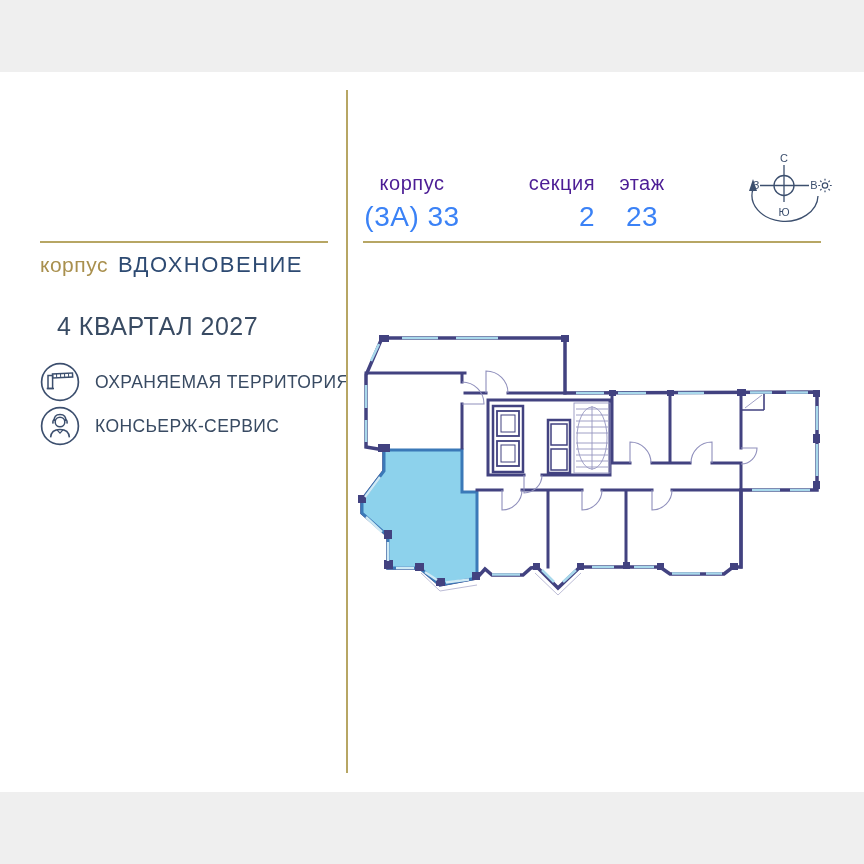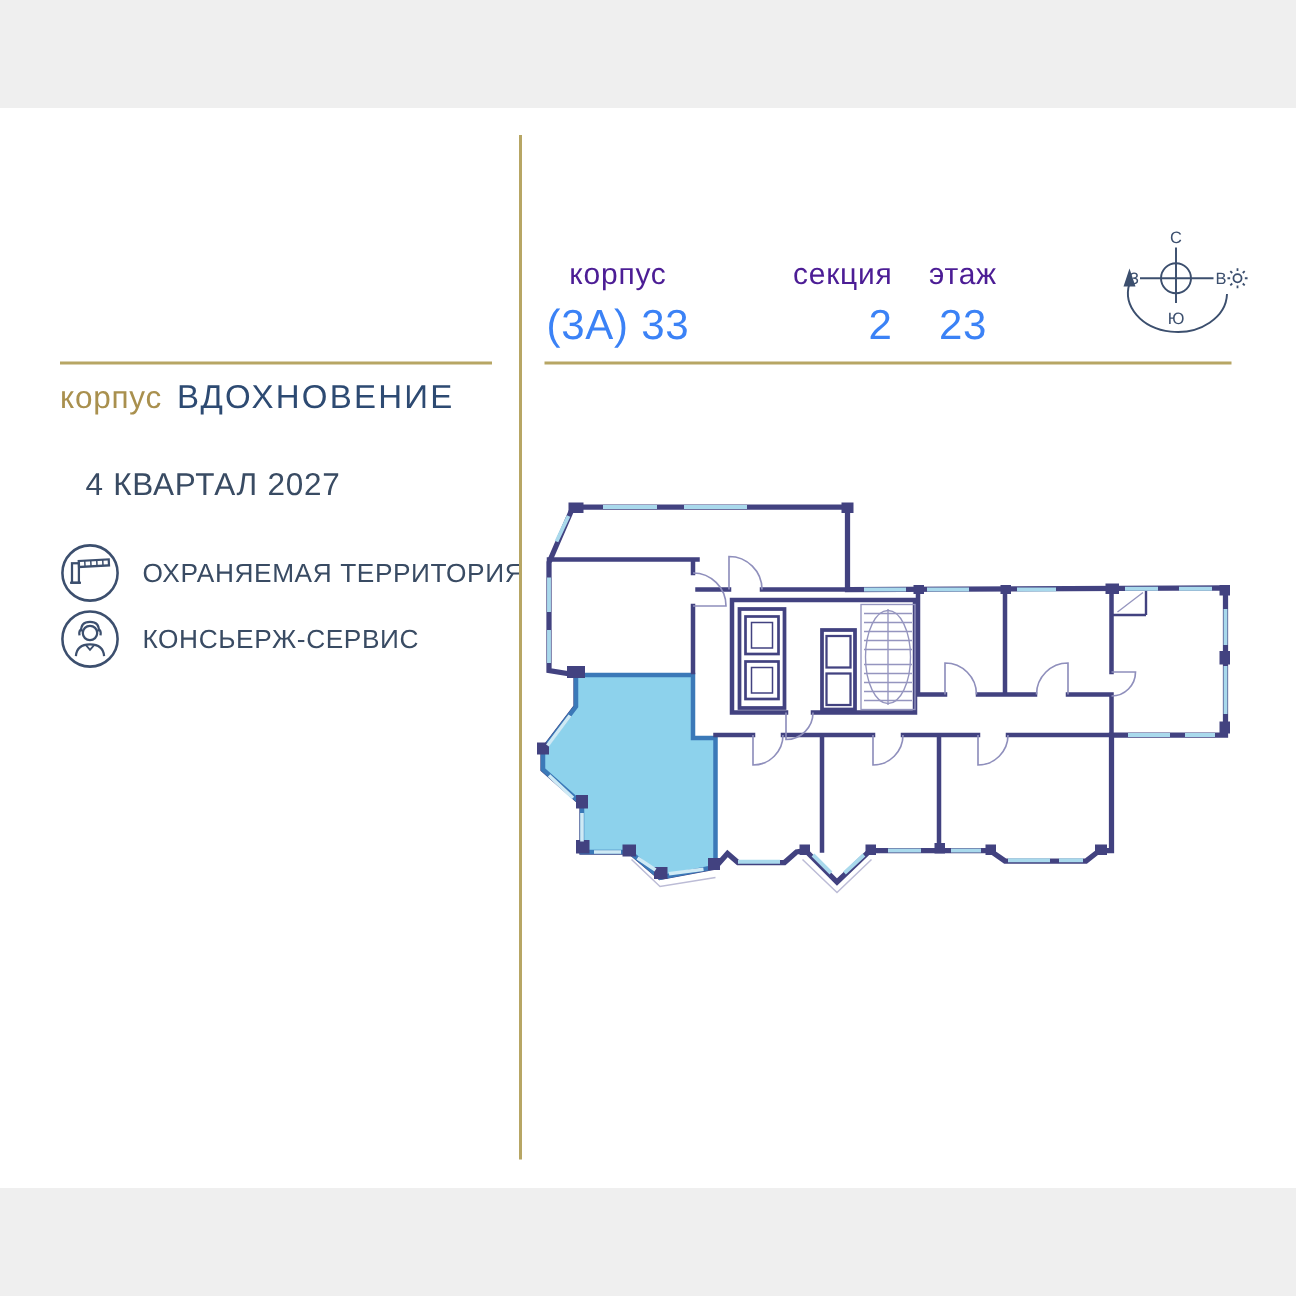--- a/index.html
+++ b/index.html
@@ -18,7 +18,7 @@
   .subrow{left:40px;top:180px;display:flex;align-items:baseline;gap:10px;}
   .sub-prefix{font-size:21px;color:#a9904e;letter-spacing:0.5px;}
   .sub-name{font-size:22px;color:#2d4a72;letter-spacing:1.5px;font-weight:500;}
-  .completion{left:57px;top:240px;font-size:21px;color:#394b63;letter-spacing:0.5px;}
+  .completion{left:57px;top:240px;font-size:25px;color:#394b63;letter-spacing:0.5px;}
 
   .feature{left:40px;display:flex;align-items:center;}
   #feature-0{top:290px;}

